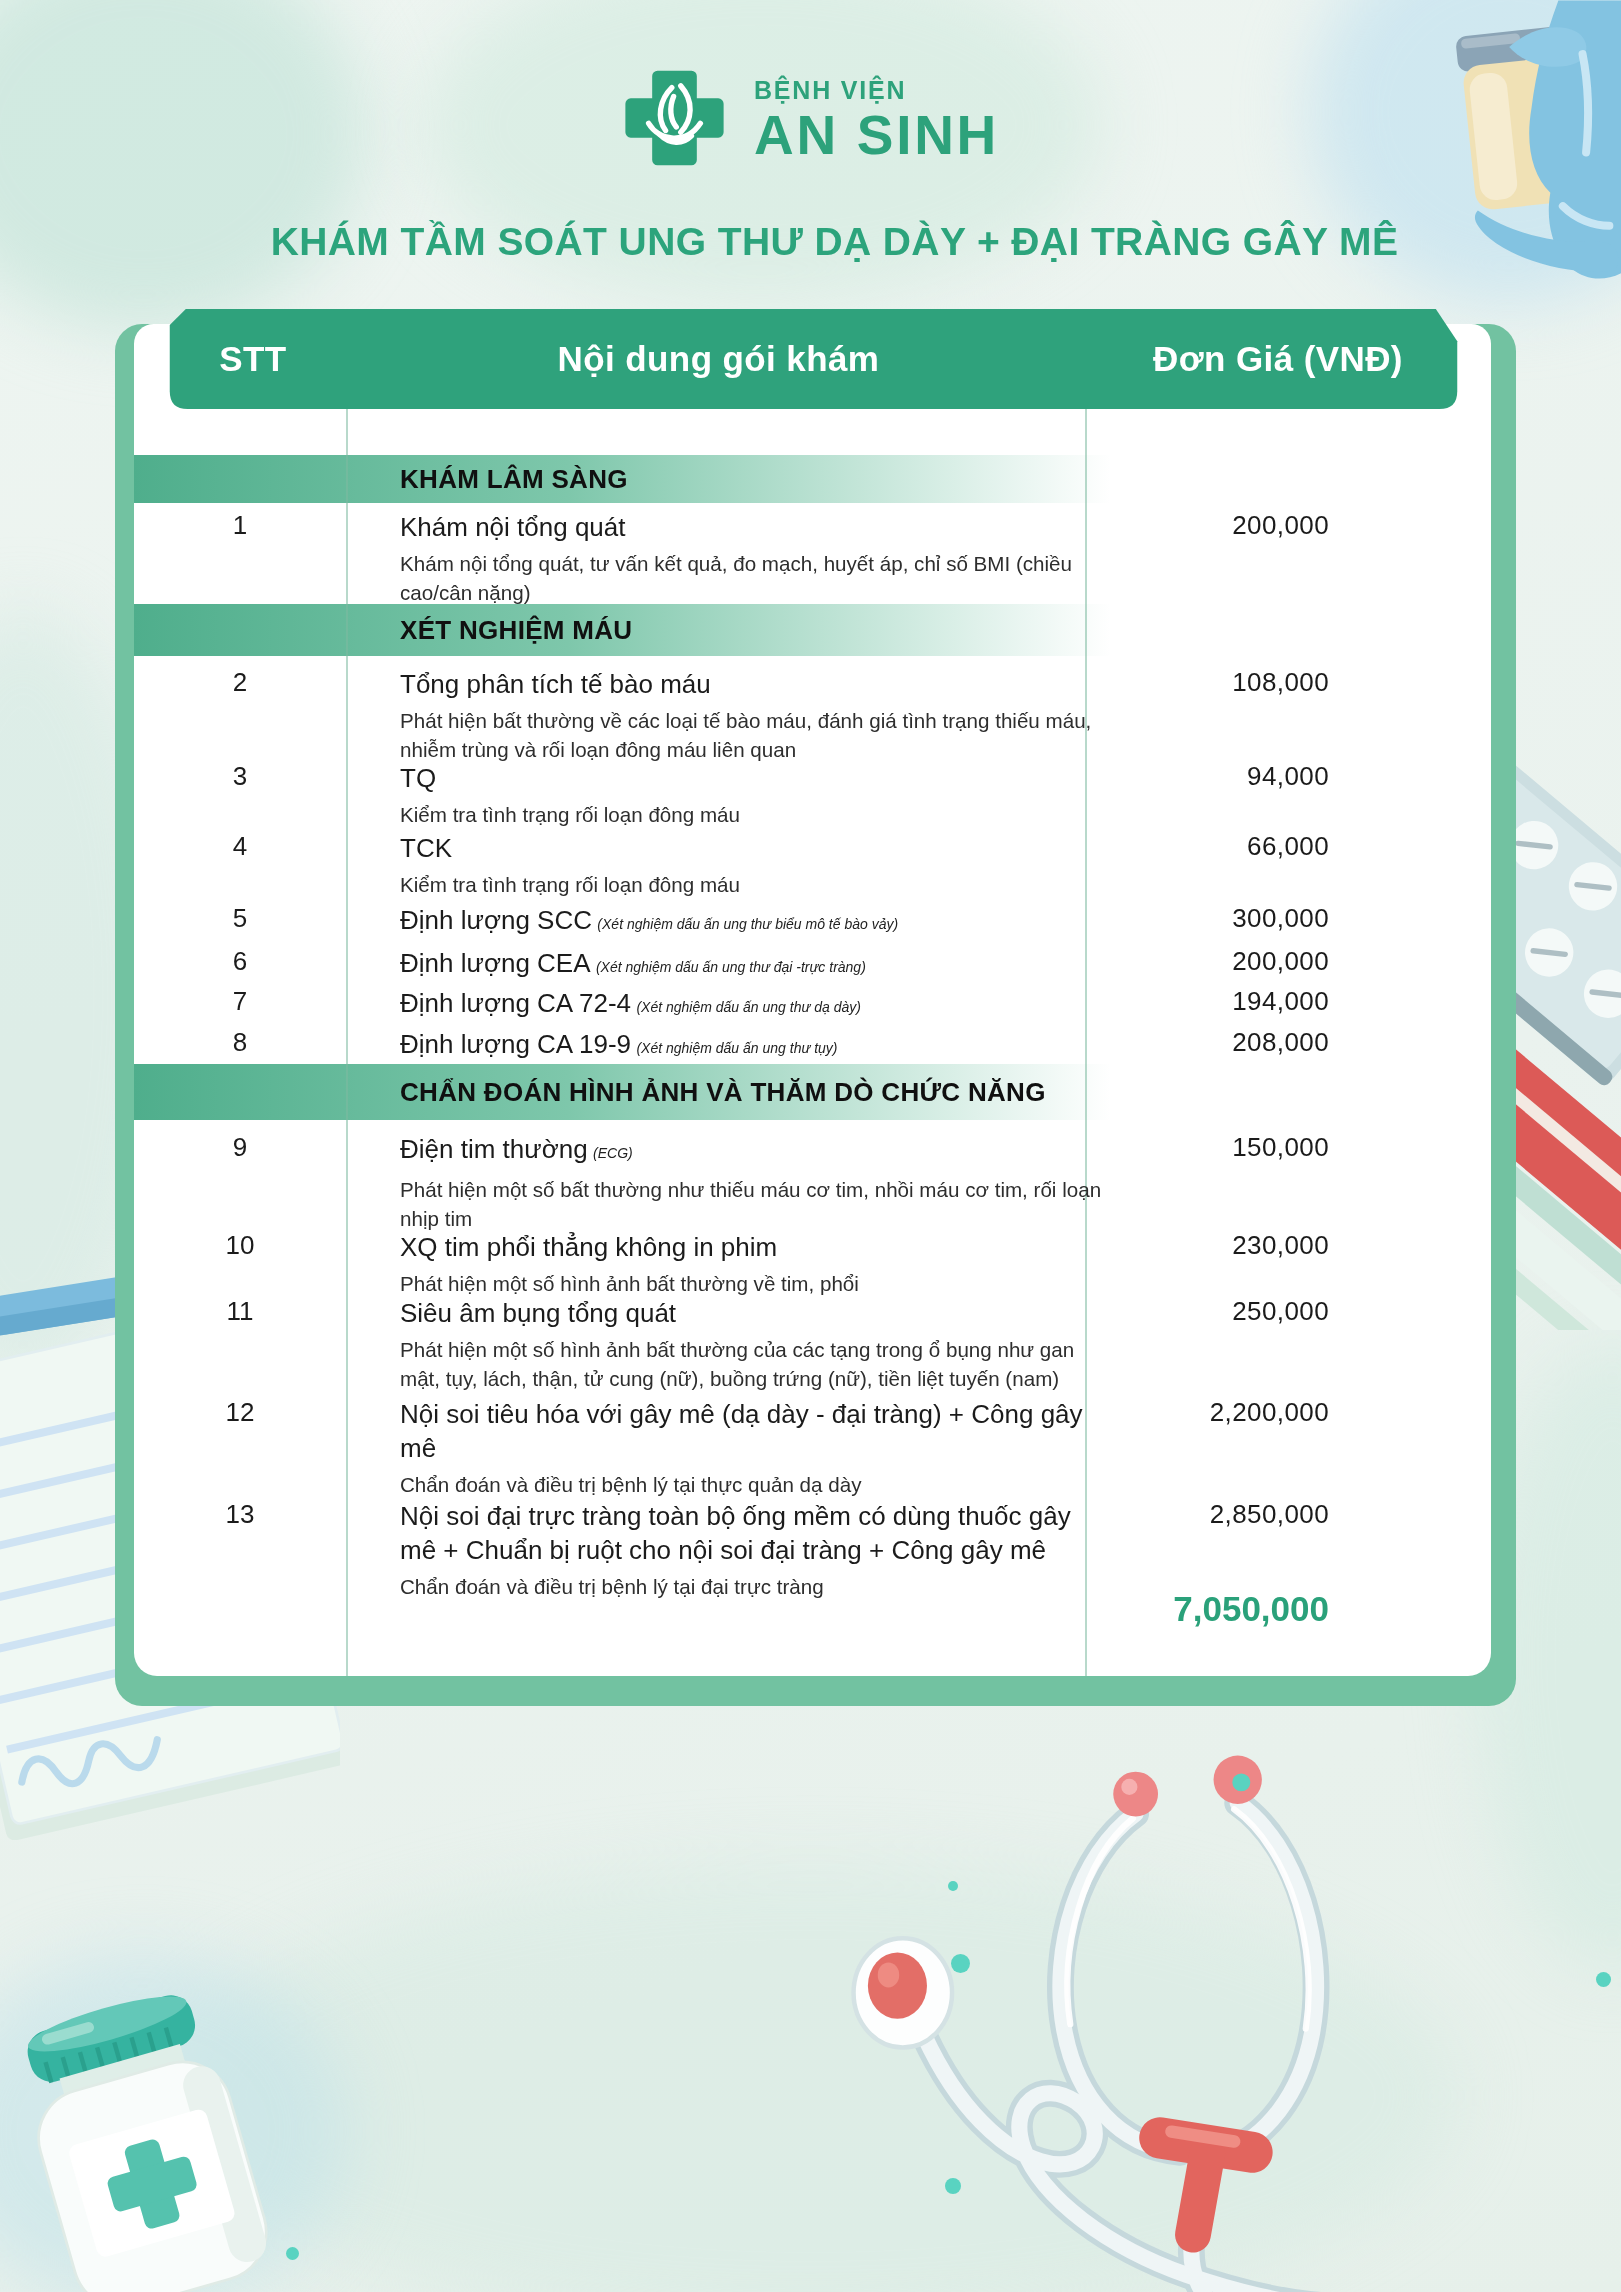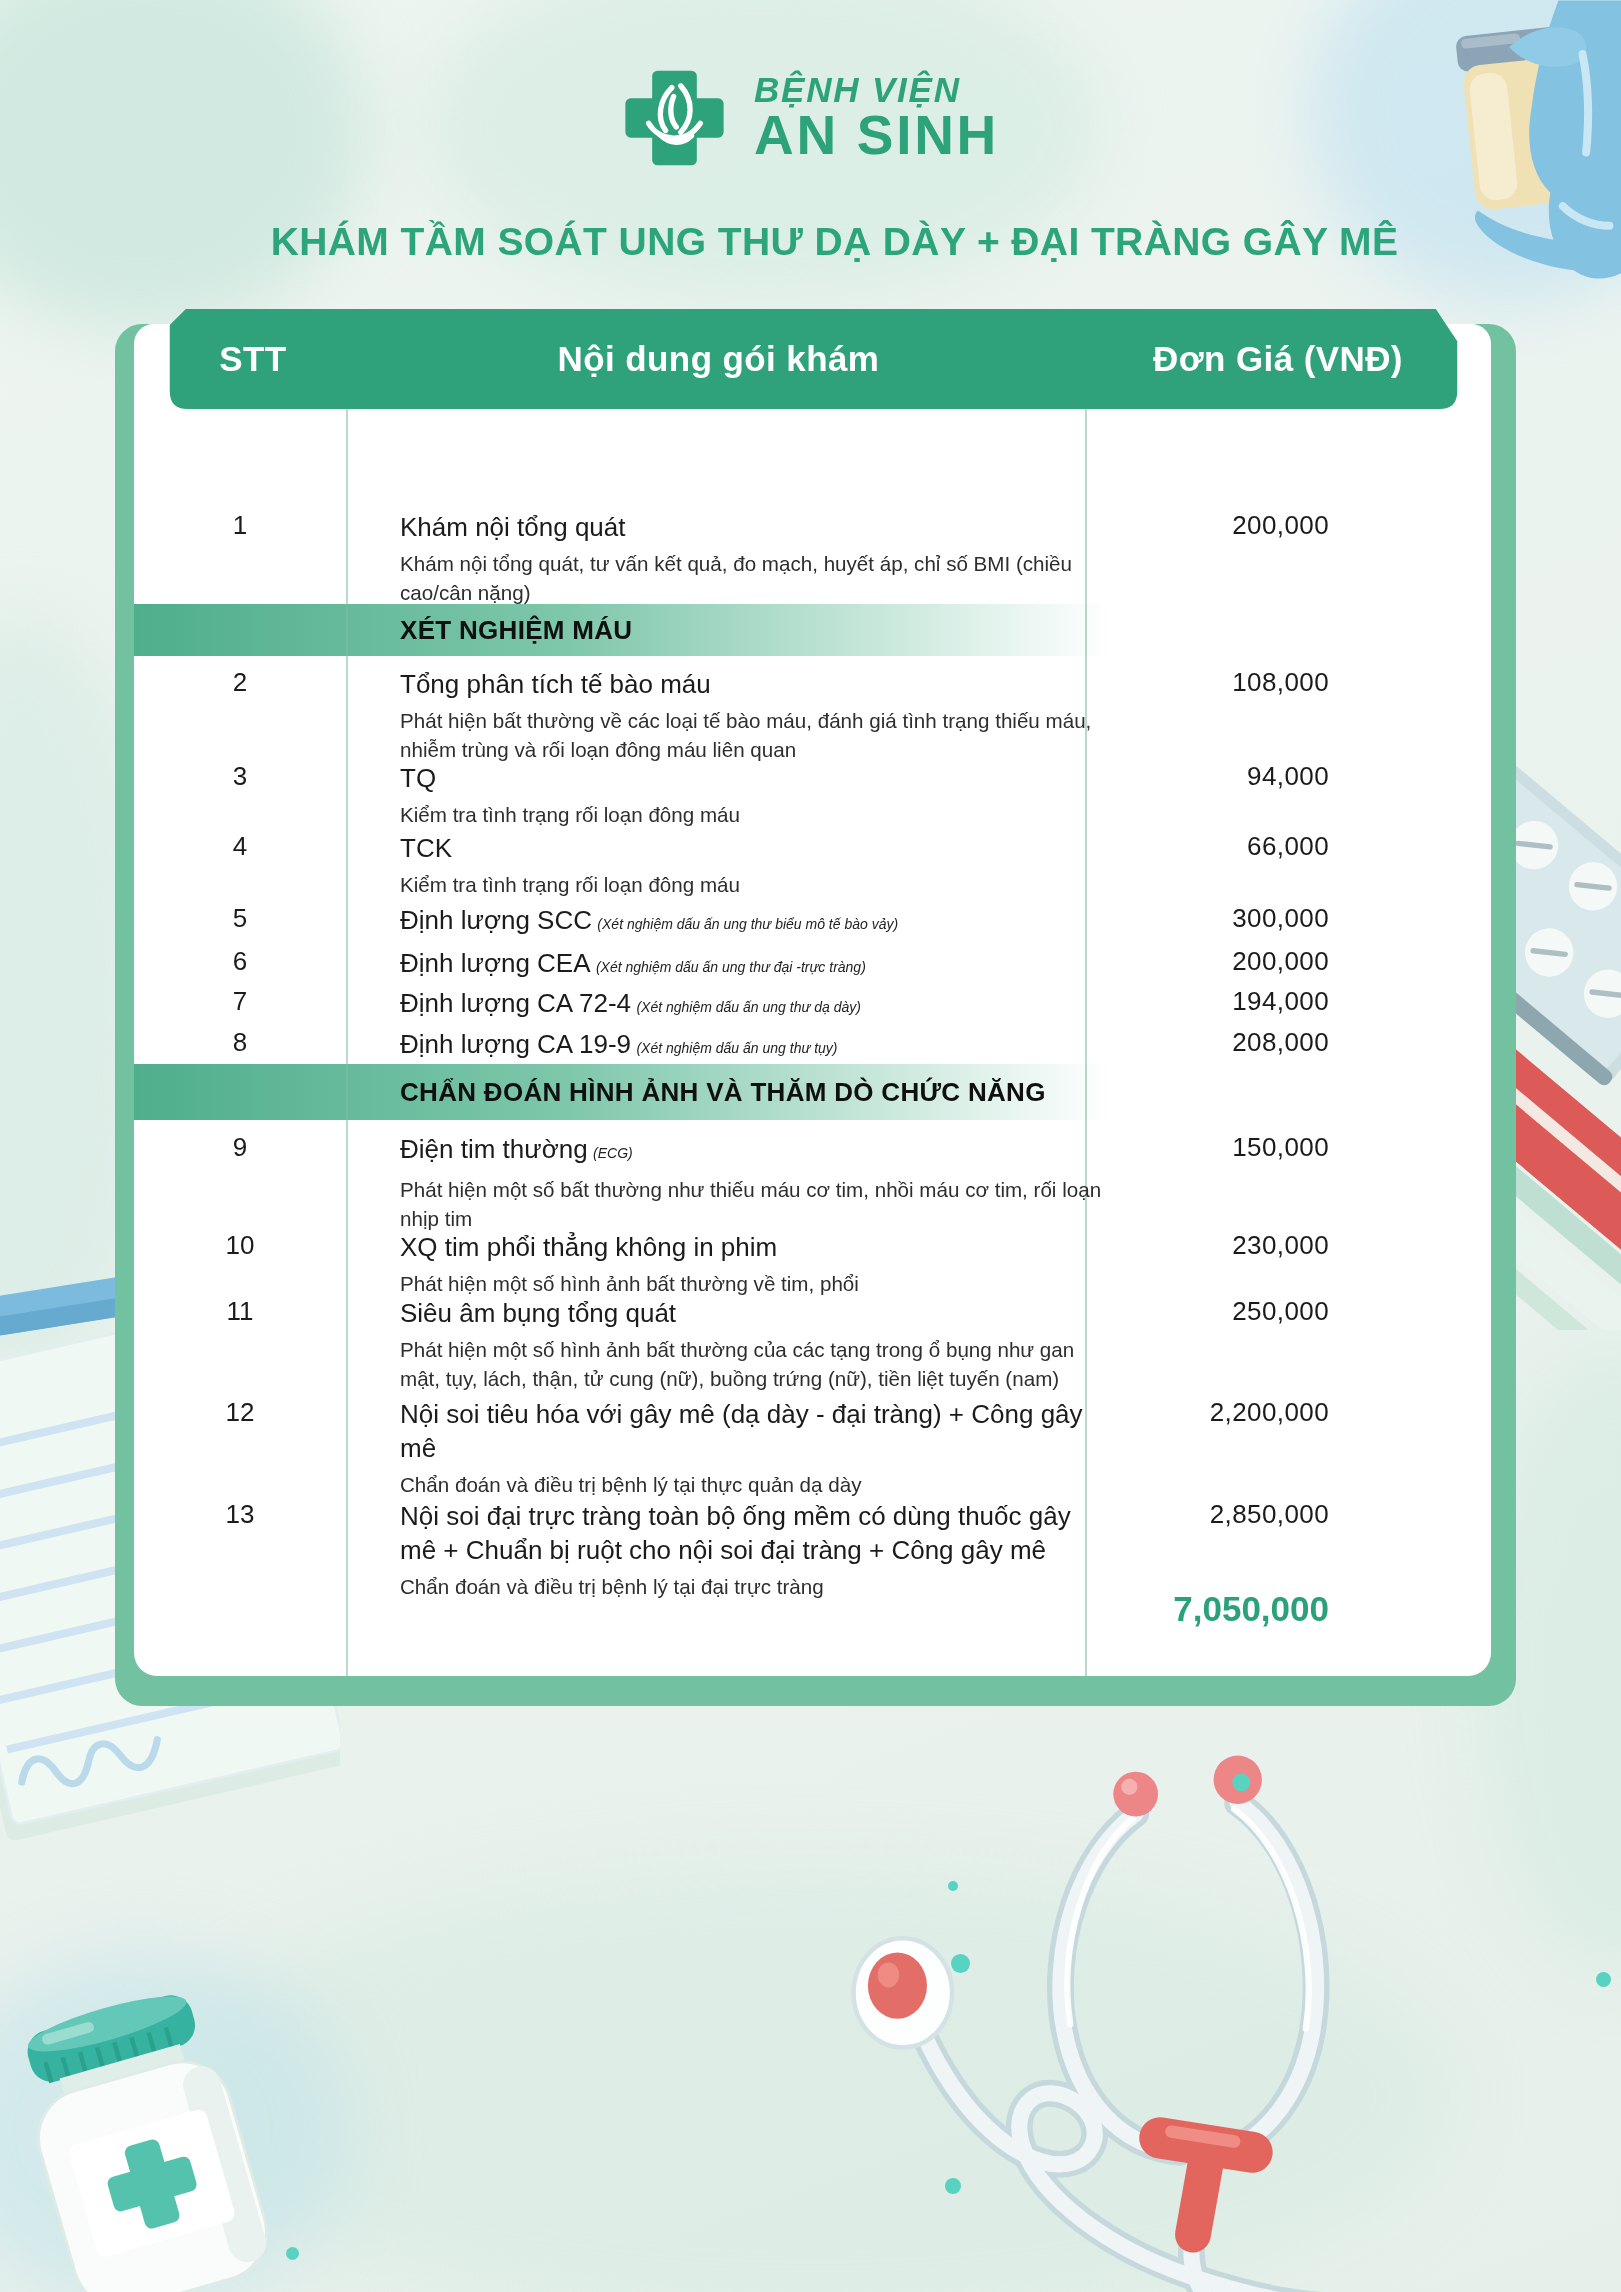--- a/index.html
+++ b/index.html
@@ -22,7 +22,7 @@
   
   .logo-icon{left:625px;top:68px;width:99px;height:100px;z-index:4;}
   .logo-text{left:754px;top:72px;z-index:4;color:#2da27b;}
-  .logo-line1{font-size:35px;font-weight:700;letter-spacing:1.8px;line-height:36px;font-style:italic;}
+  .logo-line1{font-size:25px;font-weight:700;letter-spacing:1.8px;line-height:36px;}
   .logo-line2{font-size:55px;font-weight:800;letter-spacing:2.7px;line-height:54px;}
   .page-title{left:0;top:220px;width:1621px;text-align:center;font-size:39px;font-weight:800;color:#2ca47c;letter-spacing:0.4px;z-index:4;margin-left:24px;}
   

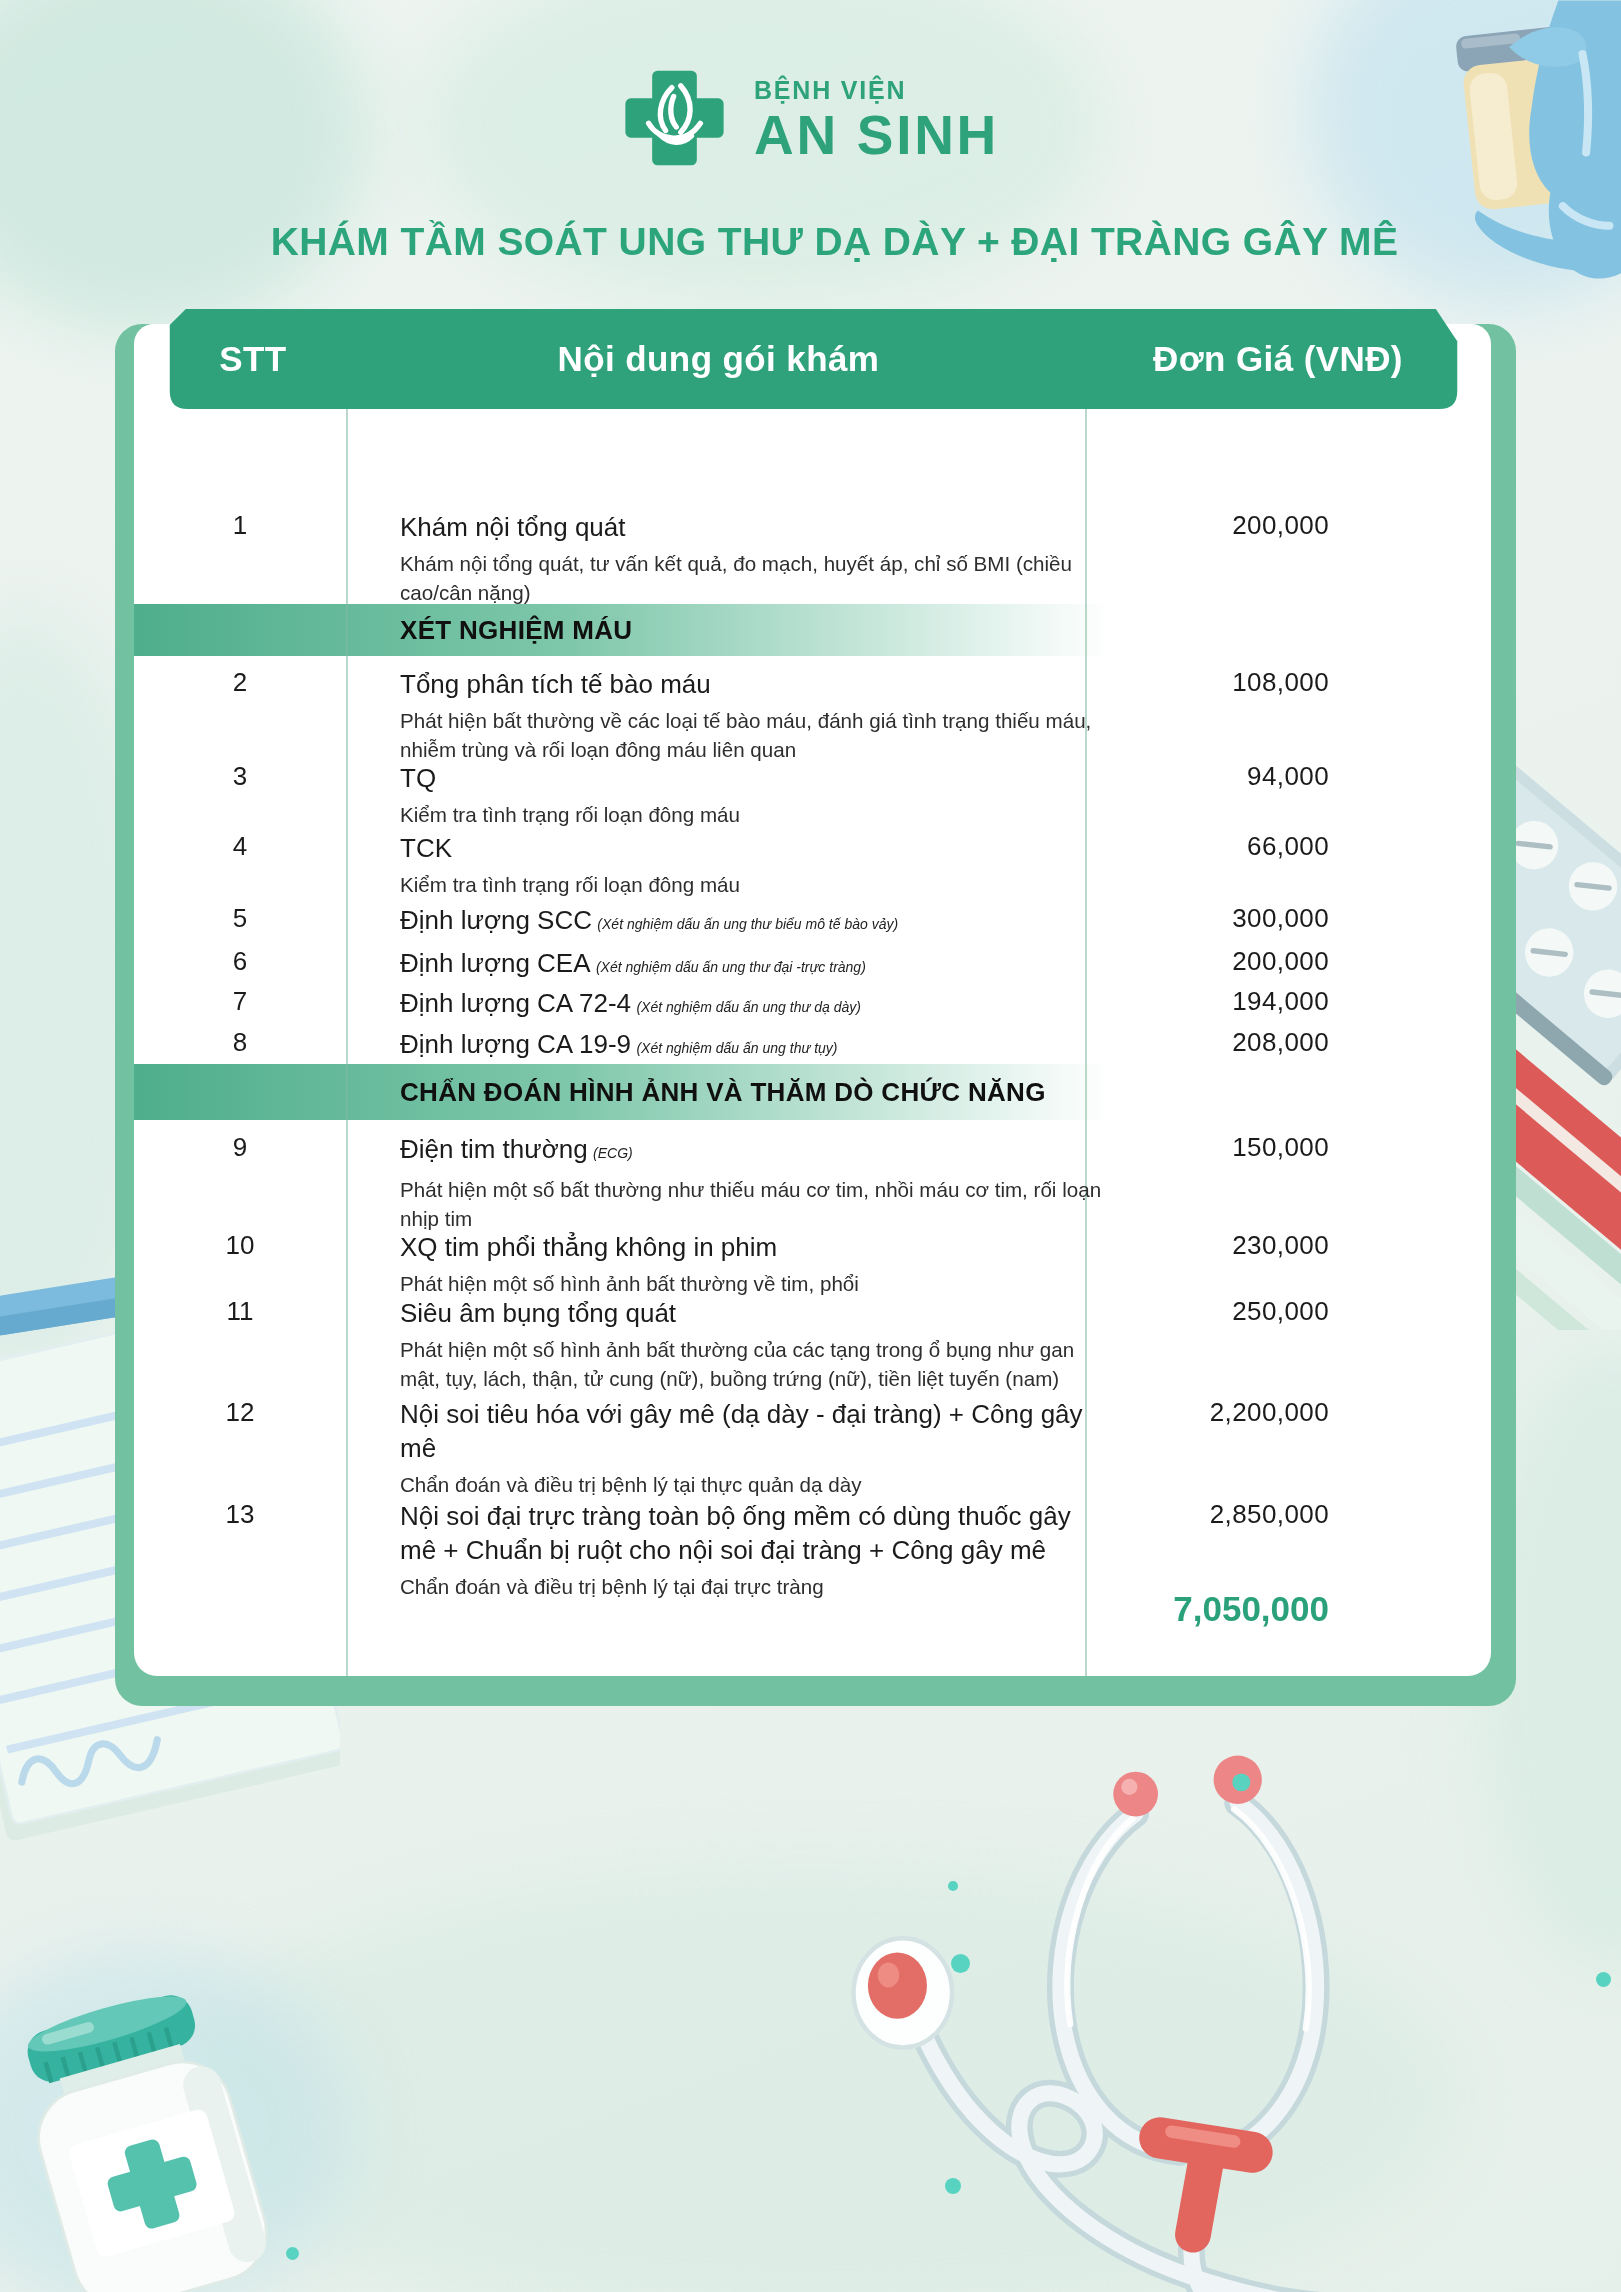--- a/index.html
+++ b/index.html
@@ -210,6 +210,9 @@
   <div class="abs frame"></div>
 
   <div class="abs card">
+    <div class="band band1">
+        <span>KHÁM LÂM SÀNG</span>
+      </div>
     <div class="band band2">
         <span>XÉT NGHIỆM MÁU</span>
       </div>

